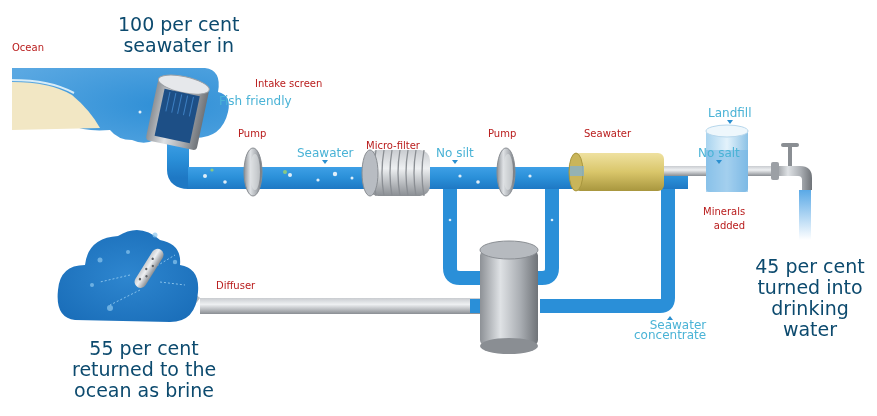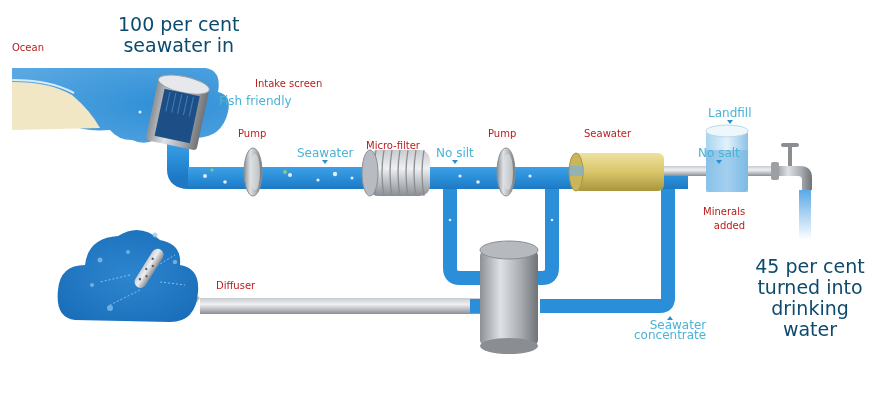--- a/index.html
+++ b/index.html
@@ -222,6 +222,9 @@
 concentrate</span></div>
 
 
+<div class="big" style="left:72px;top:338px;"><span style="white-space:pre-line">55 per cent
+returned to the
+ocean as brine</span></div>
 </div>
 
 </body></html>

